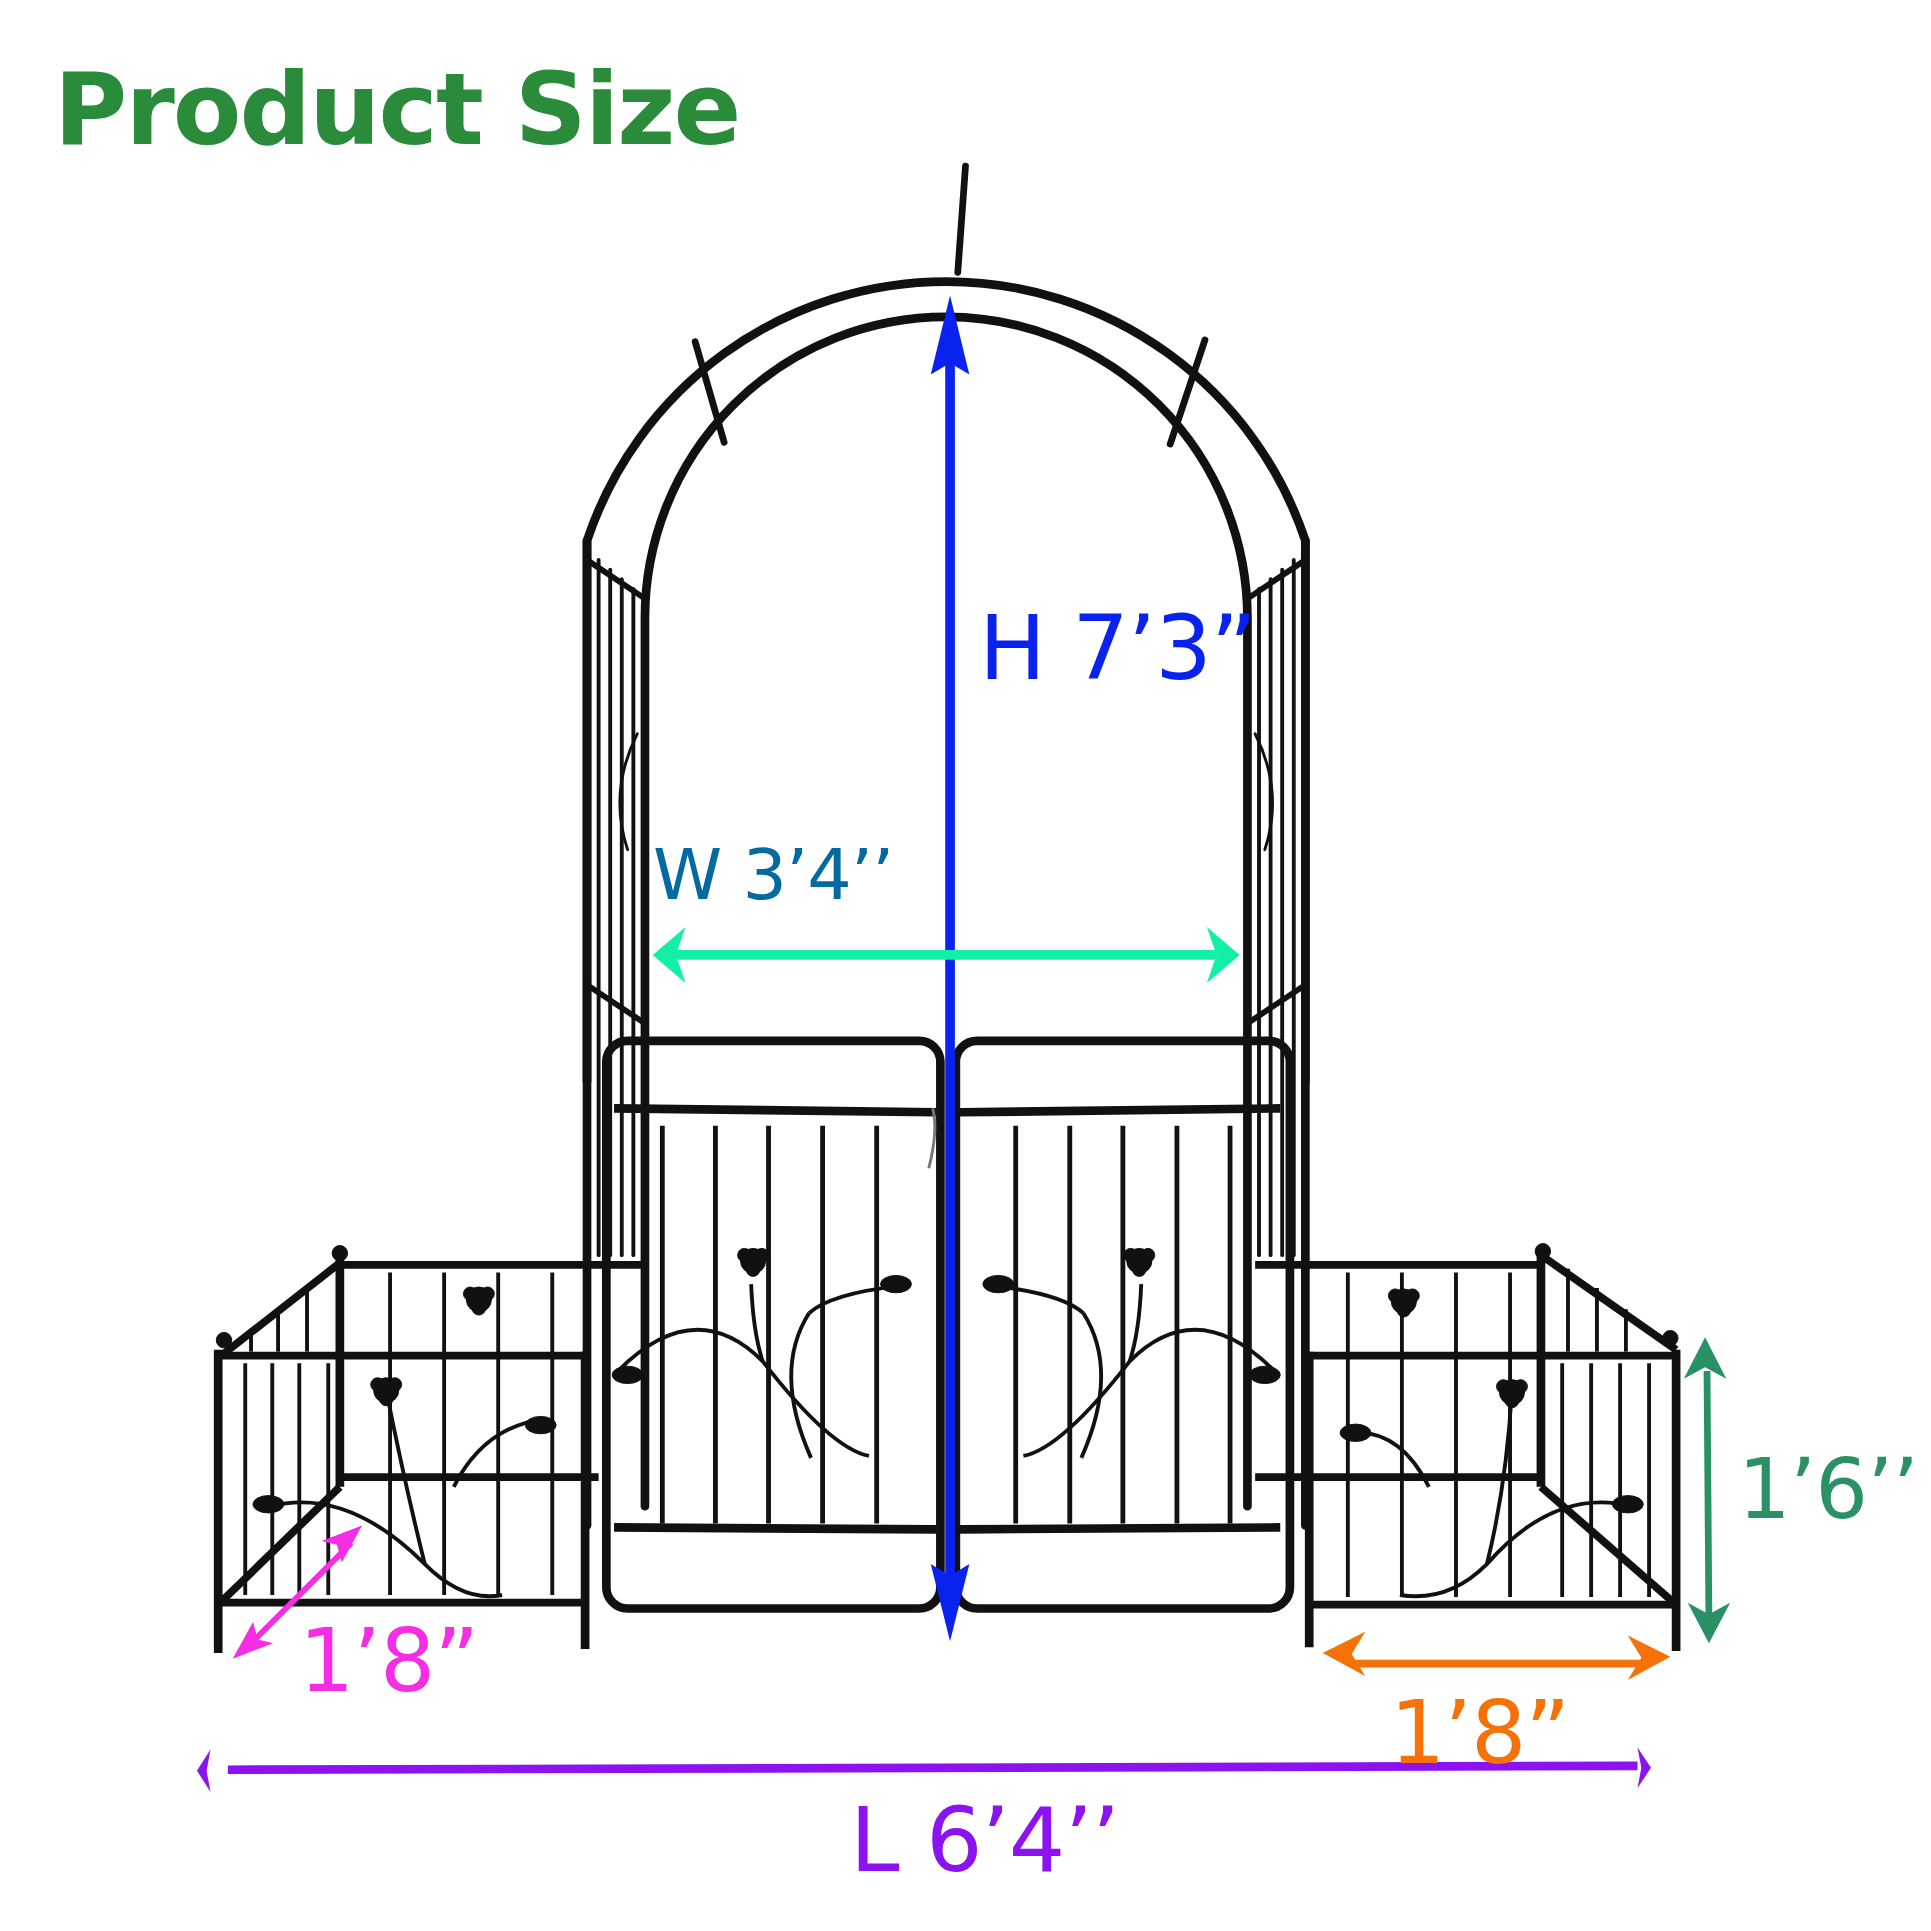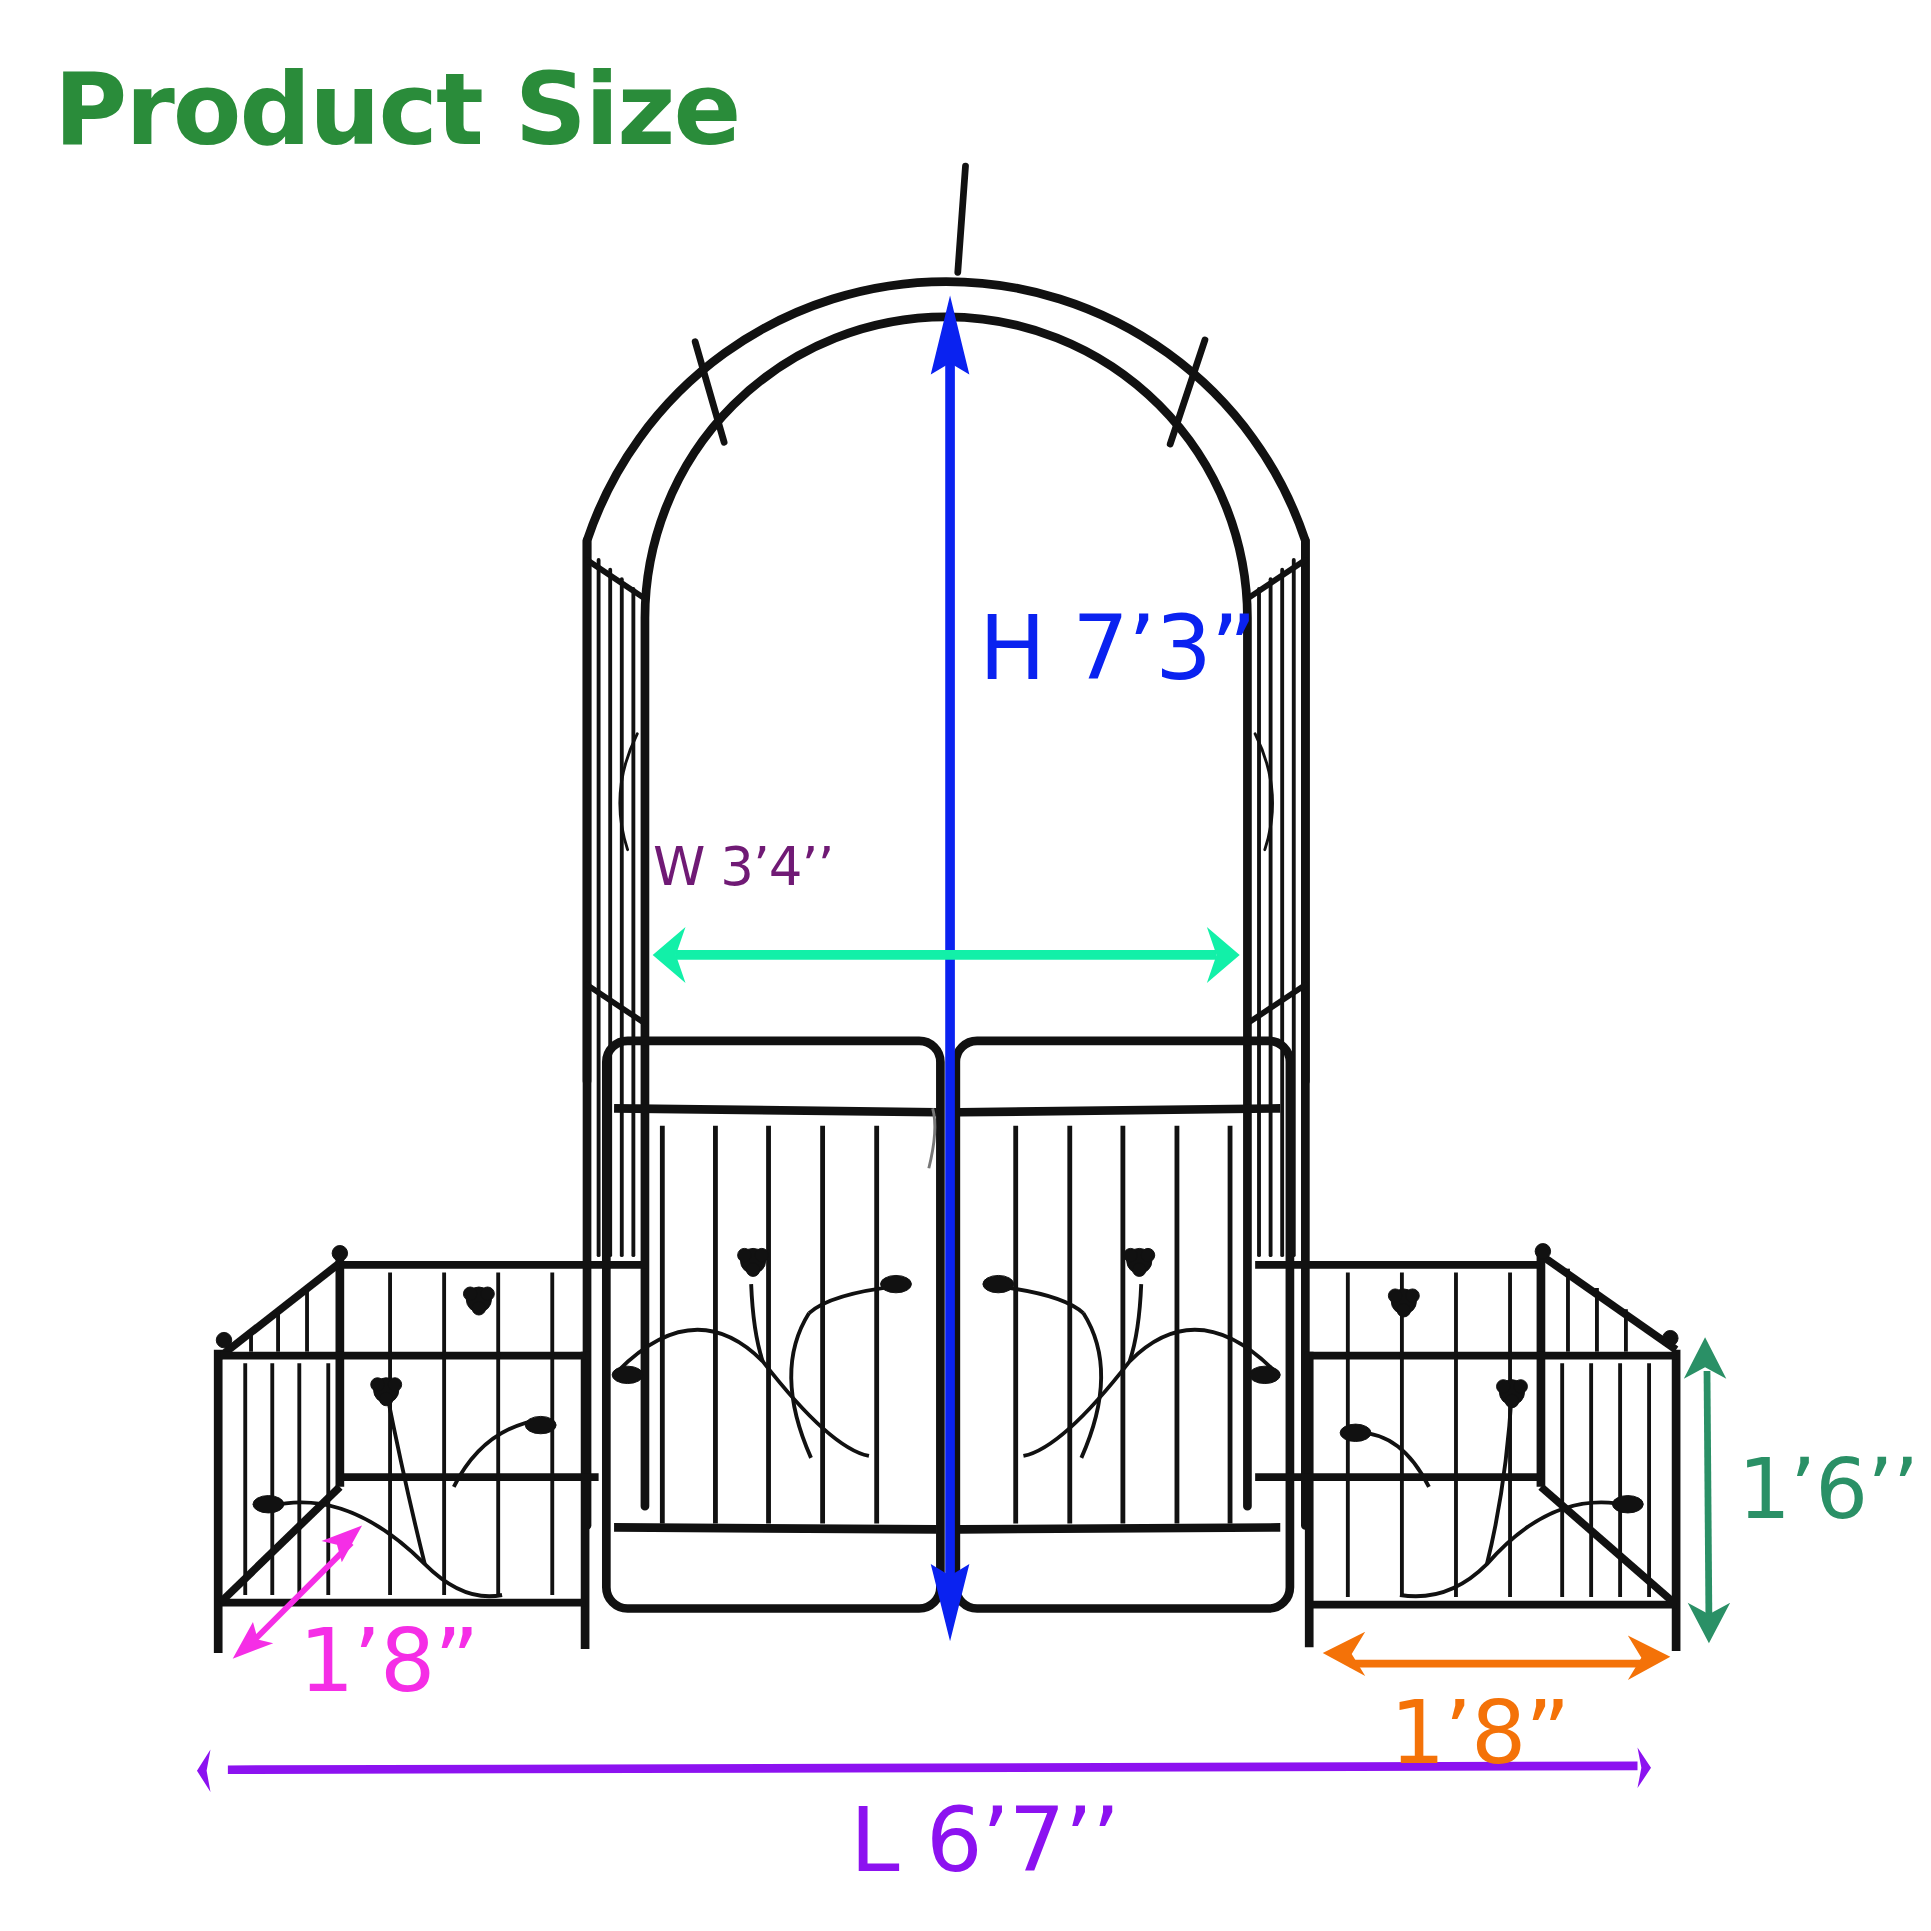--- a/index.html
+++ b/index.html
@@ -218,7 +218,7 @@
   </svg>
 
   <div class="dim-label" id="lbl-height" style="left: 979px; top: 604px; font-size: 89px; color: rgb(10, 34, 240);">H 7’3”</div>
-  <div class="dim-label" id="lbl-width" style="left: 653px; top: 840px; font-size: 53px; color: #701a75;">W 3’4’’</div>
+  <div class="dim-label" id="lbl-width" style="left: 653px; top: 840px; font-size: 70px; color: #0369a1;">W 3’4’’</div>
   <div class="dim-label" id="lbl-depth-left" style="left: 299px; top: 1618px; font-size: 87px; color: rgb(245, 46, 230);">1’8”</div>
   <div class="dim-label" id="lbl-depth-right" style="left: 1390px; top: 1690px; font-size: 87px; color: rgb(244, 114, 8);">1’8”</div>
   <div class="dim-label" id="lbl-planter-height" style="left: 1738px; top: 1448px; font-size: 83px; color: rgb(42, 144, 102);">1’6’’</div>

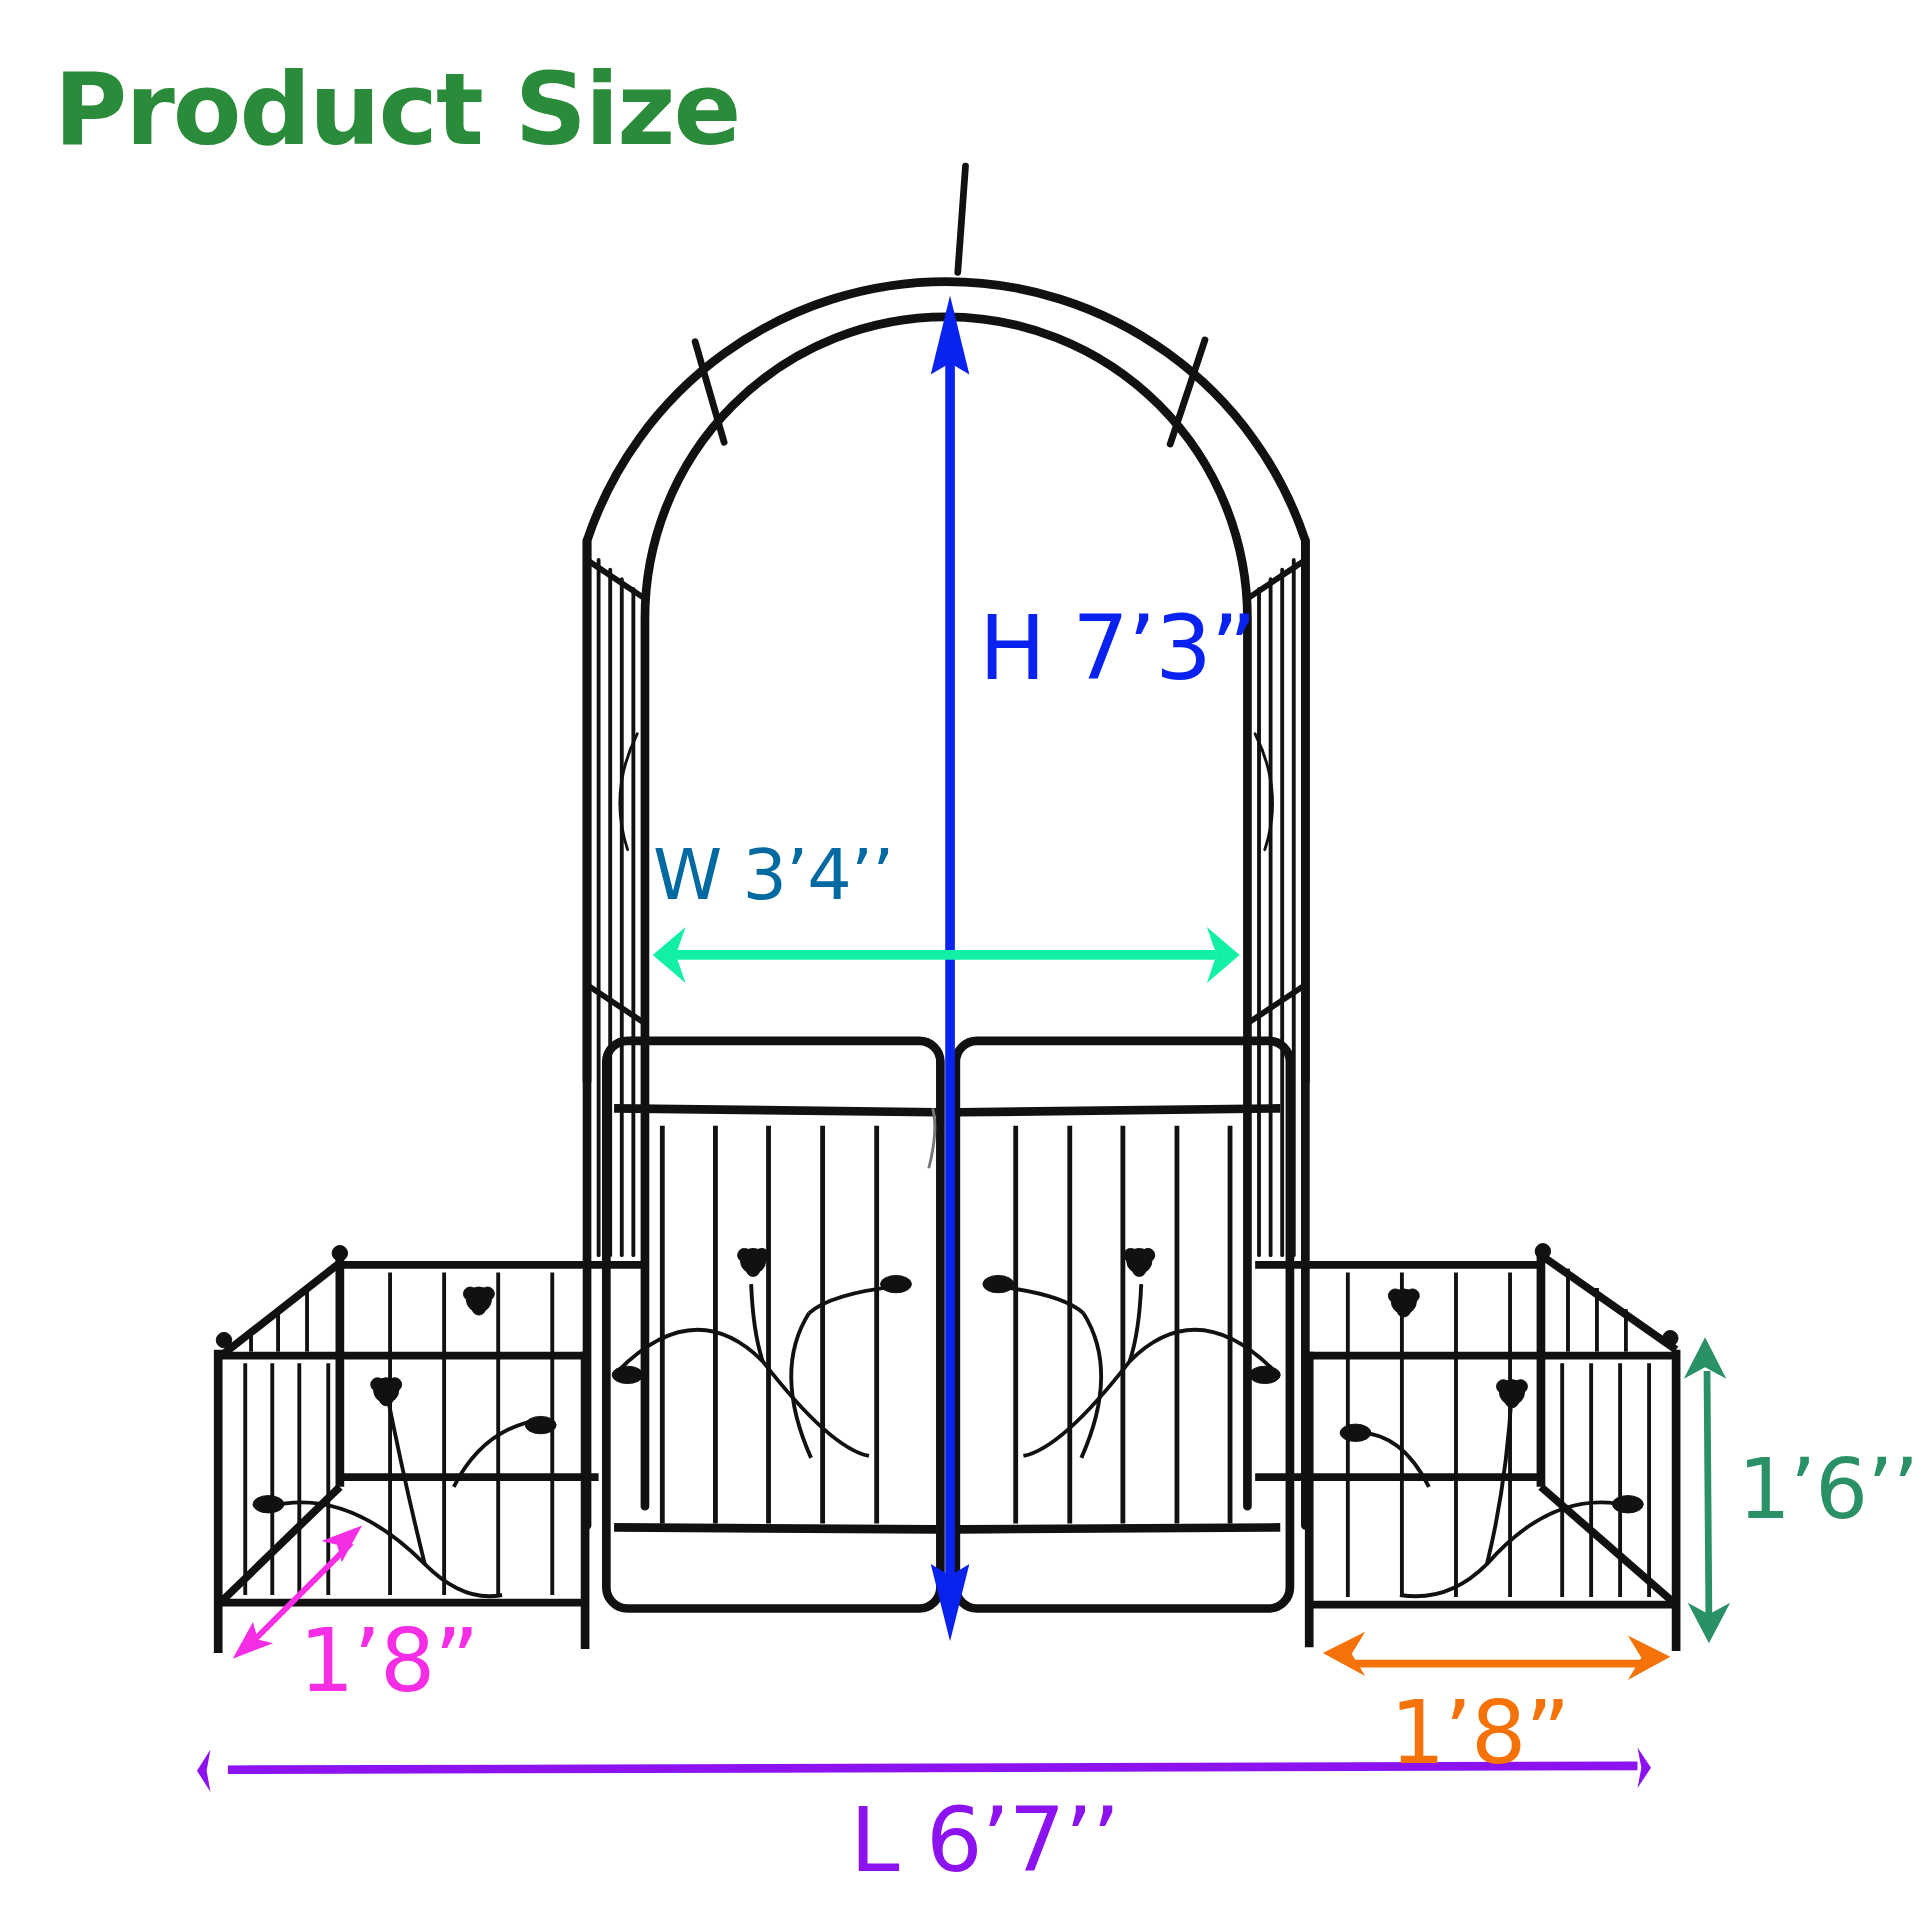--- a/index.html
+++ b/index.html
@@ -222,7 +222,7 @@
   <div class="dim-label" id="lbl-depth-left" style="left: 299px; top: 1618px; font-size: 87px; color: rgb(245, 46, 230);">1’8”</div>
   <div class="dim-label" id="lbl-depth-right" style="left: 1390px; top: 1690px; font-size: 87px; color: rgb(244, 114, 8);">1’8”</div>
   <div class="dim-label" id="lbl-planter-height" style="left: 1738px; top: 1448px; font-size: 83px; color: rgb(42, 144, 102);">1’6’’</div>
-  <div class="dim-label" id="lbl-length" style="left: 850px; top: 1796px; font-size: 89px; color: rgb(140, 18, 240);">L 6’7’’</div>
+  <div class="dim-label" id="lbl-length" style="left: 850px; top: 1796px; font-size: 89px; color: rgb(140, 18, 240);">L 6’4’’</div>
 </div>
 
 

